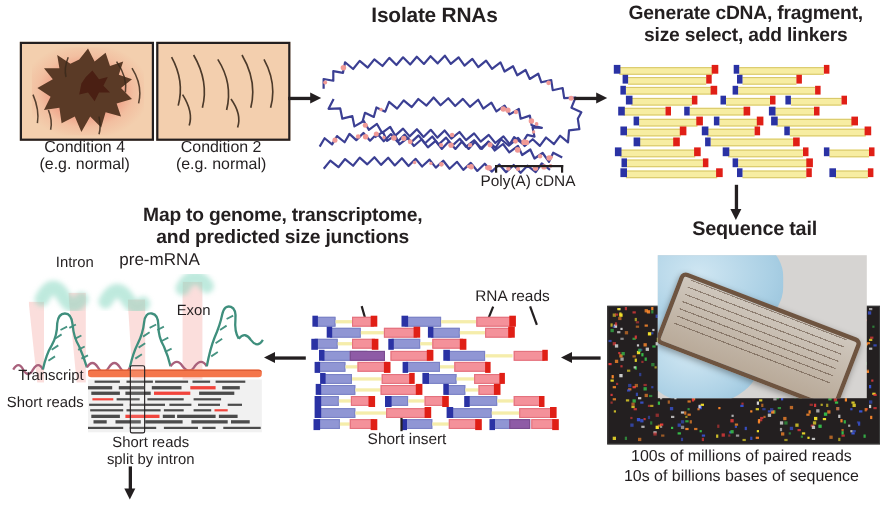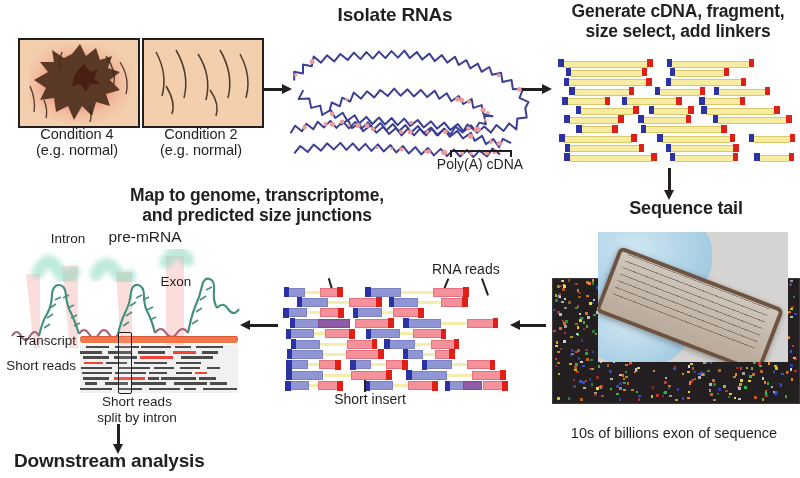--- a/index.html
+++ b/index.html
@@ -920,7 +920,7 @@
                   rgba(90,70,55,.55) 0 1px, rgba(255,255,255,0) 1px 7px);"></div>
   </div>
 
-  <div class="sub" style="left:548px;top:406px;width:252px;font-size:14.5px;line-height:1.25;"><br><span>10s of billions exon of sequence</span></div>
+  <div class="sub" style="left:548px;top:406px;width:252px;font-size:14.5px;line-height:1.25;"><span>100s of millions of paired reads</span><br><span>10s of billions exon of sequence</span></div>
 
   <div class="arrow left" style="left:510px;top:320px;width:36px;height:11px;">
     <div class="shaft" style="width:26px;"></div>

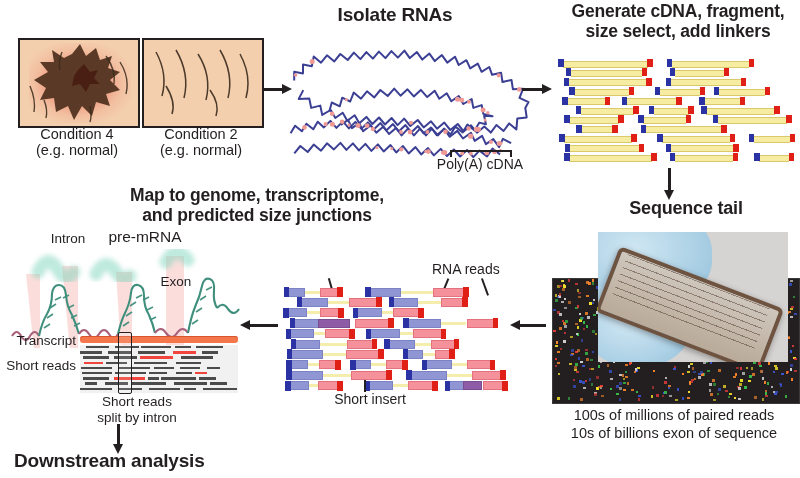--- a/index.html
+++ b/index.html
@@ -920,7 +920,7 @@
                   rgba(90,70,55,.55) 0 1px, rgba(255,255,255,0) 1px 7px);"></div>
   </div>
 
-  <div class="sub" style="left:548px;top:406px;width:252px;font-size:14.5px;line-height:1.25;"><span>100s of millions of paired reads</span><br><span>10s of billions exon of sequence</span></div>
+  <div class="sub" style="left:548px;top:406px;width:252px;font-size:14.5px;line-height:1.25;"><span>100s of millions of paired reads</span><br><span>10s of billions bases of sequence</span></div>
 
   <div class="arrow left" style="left:510px;top:320px;width:36px;height:11px;">
     <div class="shaft" style="width:26px;"></div>

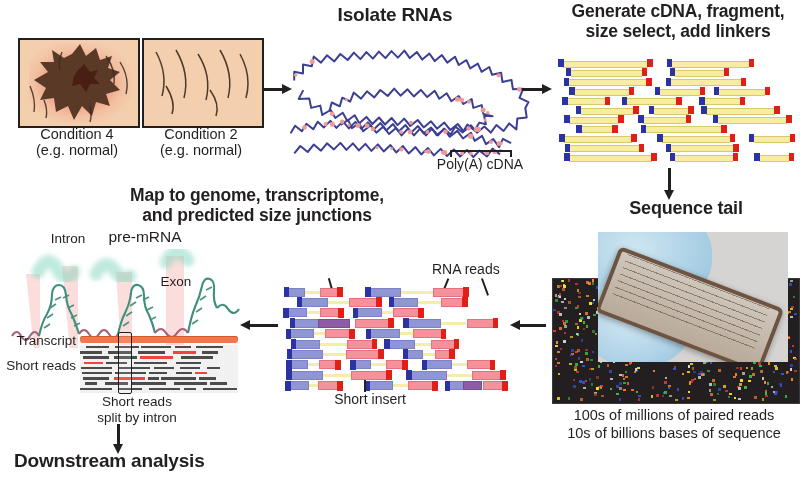--- a/index.html
+++ b/index.html
@@ -1203,7 +1203,6 @@
       <div class="head"></div>
   </div>
 
-  <div class="lbl" style="left:14px;top:450px;width:226px;font-size:19px;text-align:left;">Downstream analysis</div>
 
 </div>
 

